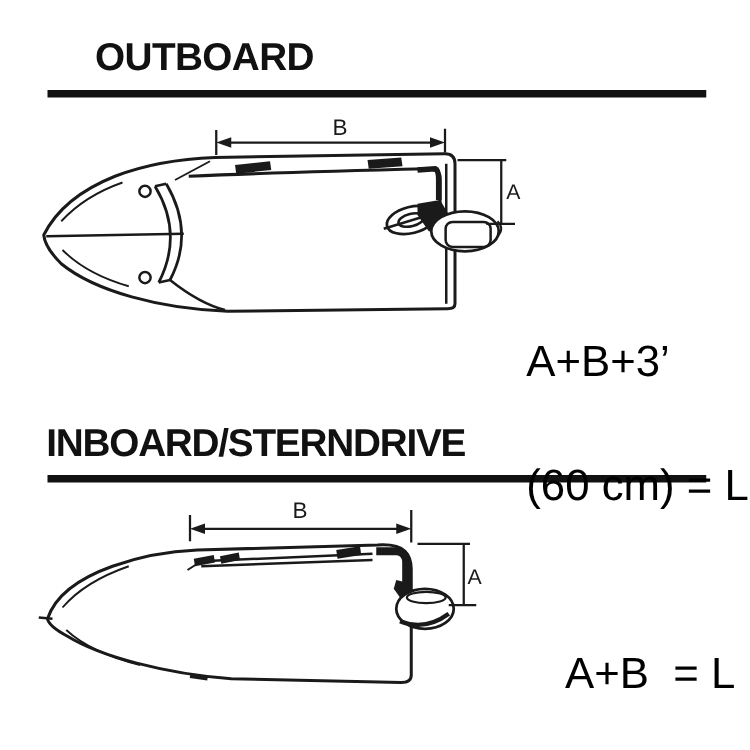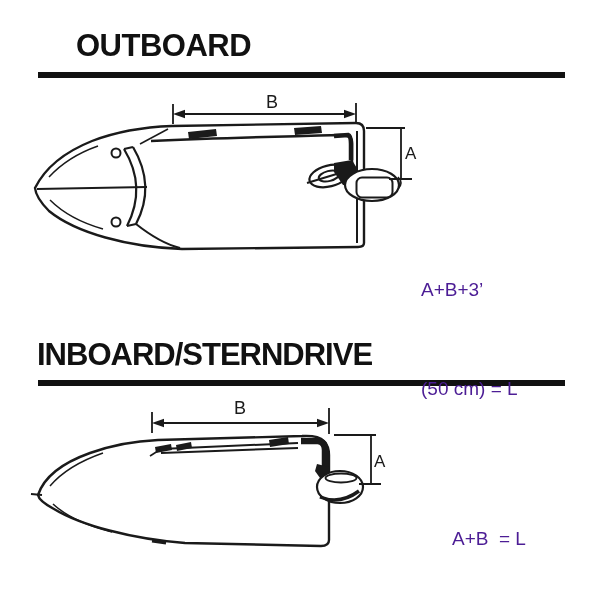--- a/index.html
+++ b/index.html
@@ -15,7 +15,7 @@
   }
   .rule{background:#111;height:6px;width:527px;left:38px;}
   .dim-label{font-size:18px;line-height:1;color:#1a1a1a;white-space:nowrap;}
-  .formula{font-size:19px;line-height:33px;color:#4c1d95;white-space:pre;}
+  .formula{font-size:35px;line-height:33px;color:#000000;white-space:pre;}
   svg{position:absolute;left:0;top:0;}
   .ink{stroke:#1a1a1a;fill:none;}
   .fill{fill:#1a1a1a;stroke:none;}

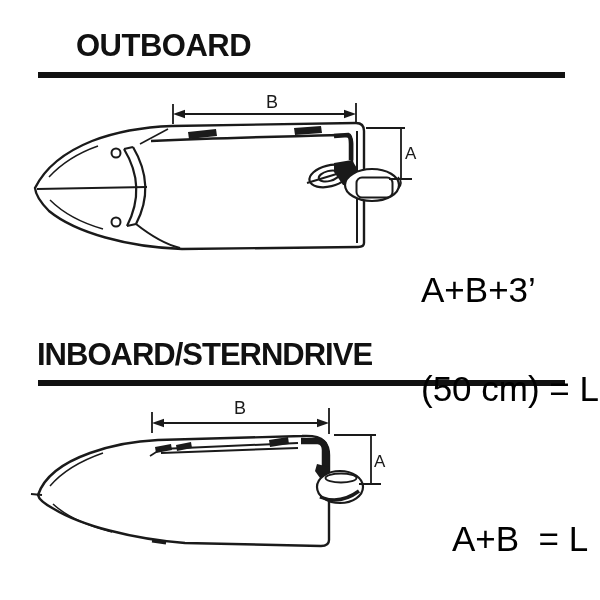--- a/index.html
+++ b/index.html
@@ -127,7 +127,7 @@
 
 <div class="abs formula" style="left:421px;top:207px;">
   <div>A+B+3’</div>
-  <div>(50 cm) = L</div>
+  <div>(60 cm) = L</div>
 </div>
 <div class="abs formula" style="left:452px;top:522px;">A+B  = L</div>
 

